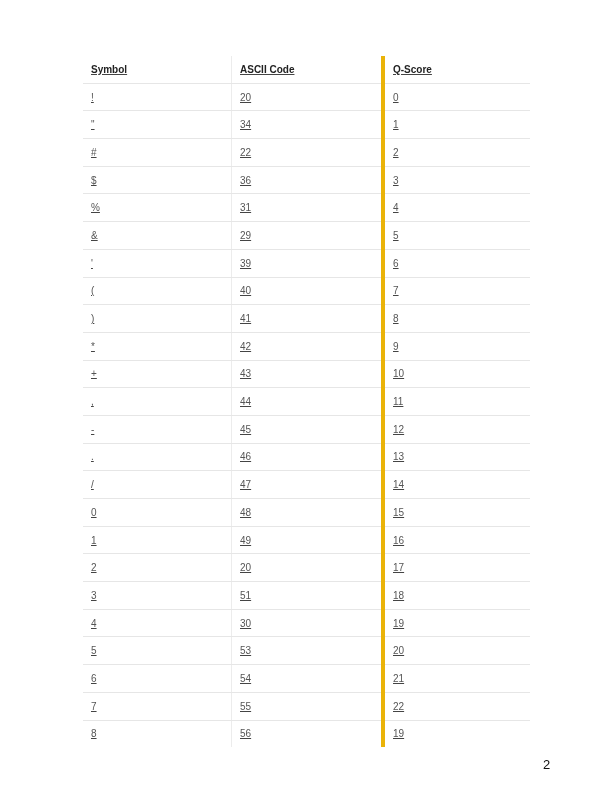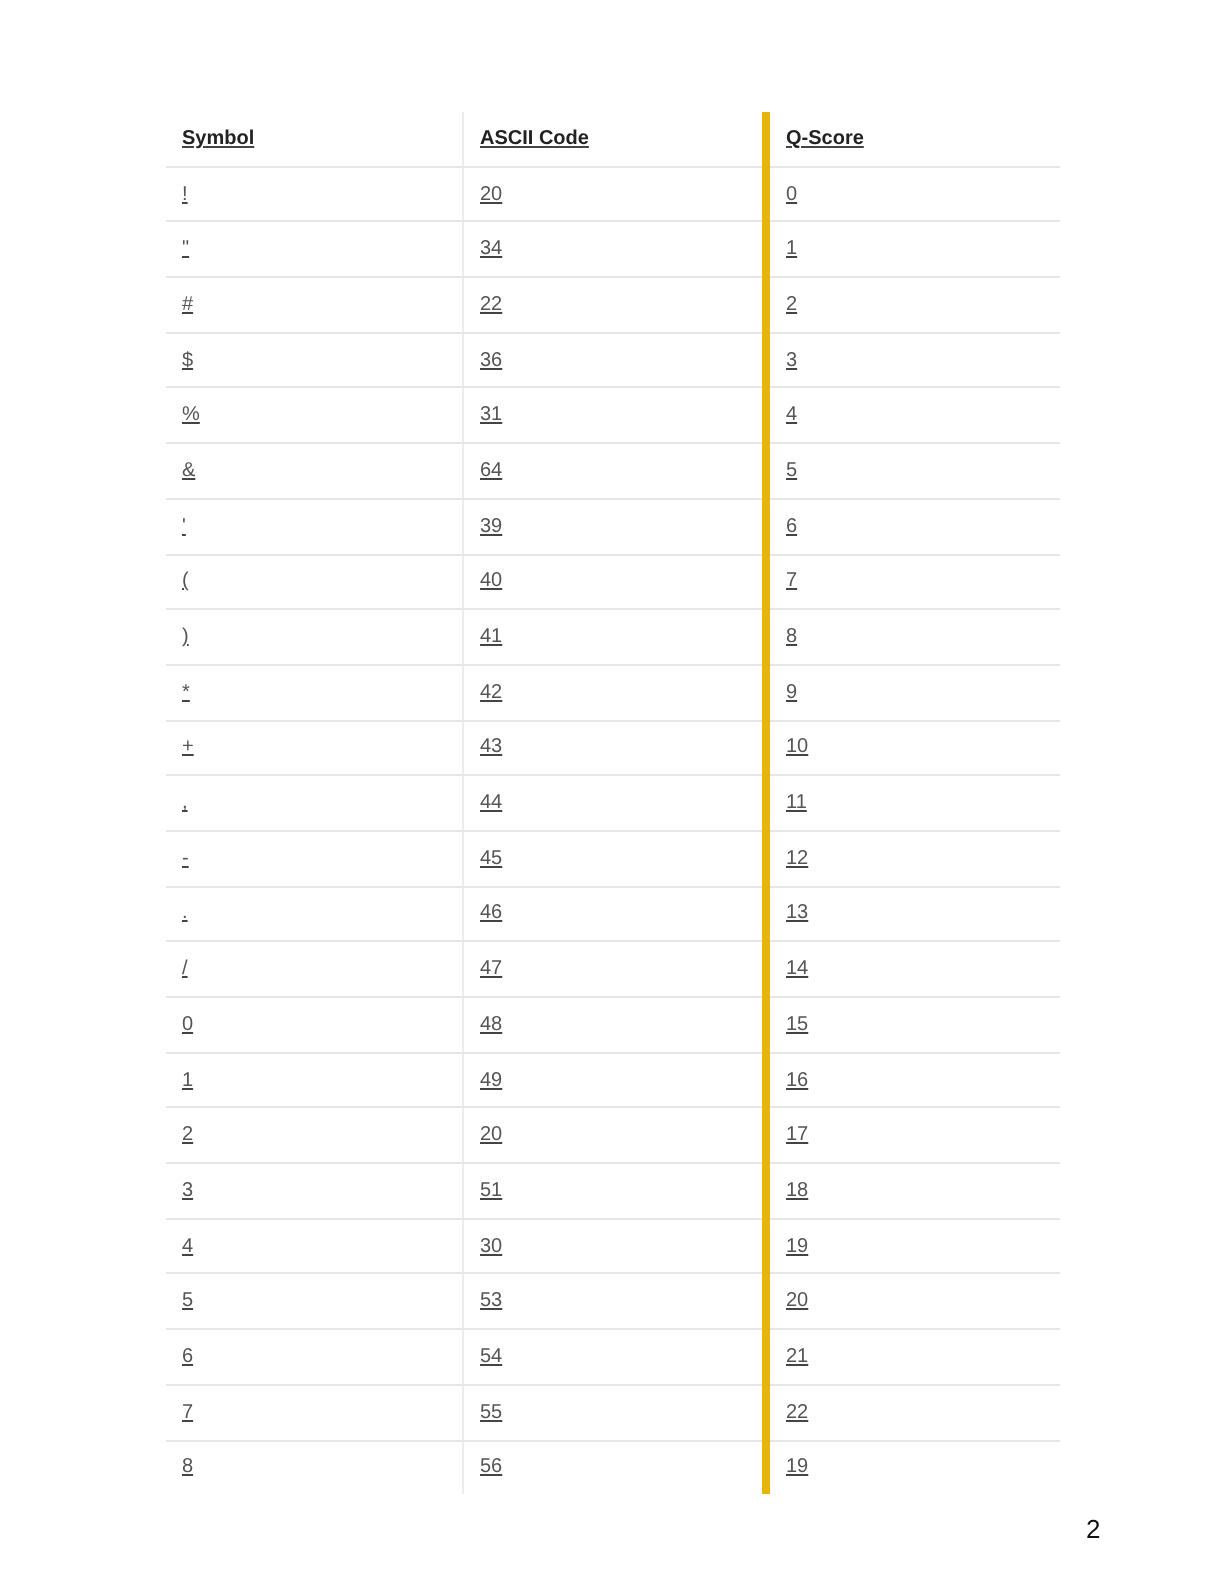--- a/index.html
+++ b/index.html
@@ -54,7 +54,7 @@
       </tr>
       <tr>
         <td class="c1">&amp;</td>
-        <td class="c2">64</td>
+        <td class="c2">29</td>
         <td class="c3">5</td>
       </tr>
       <tr>

